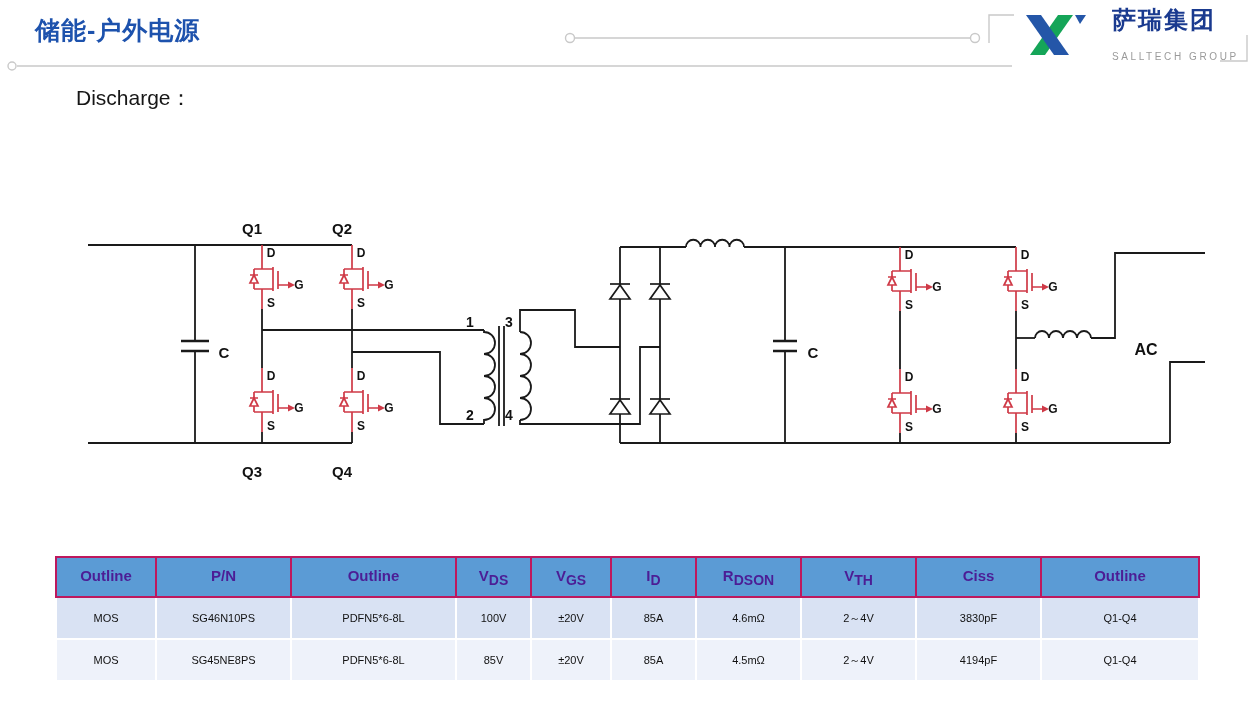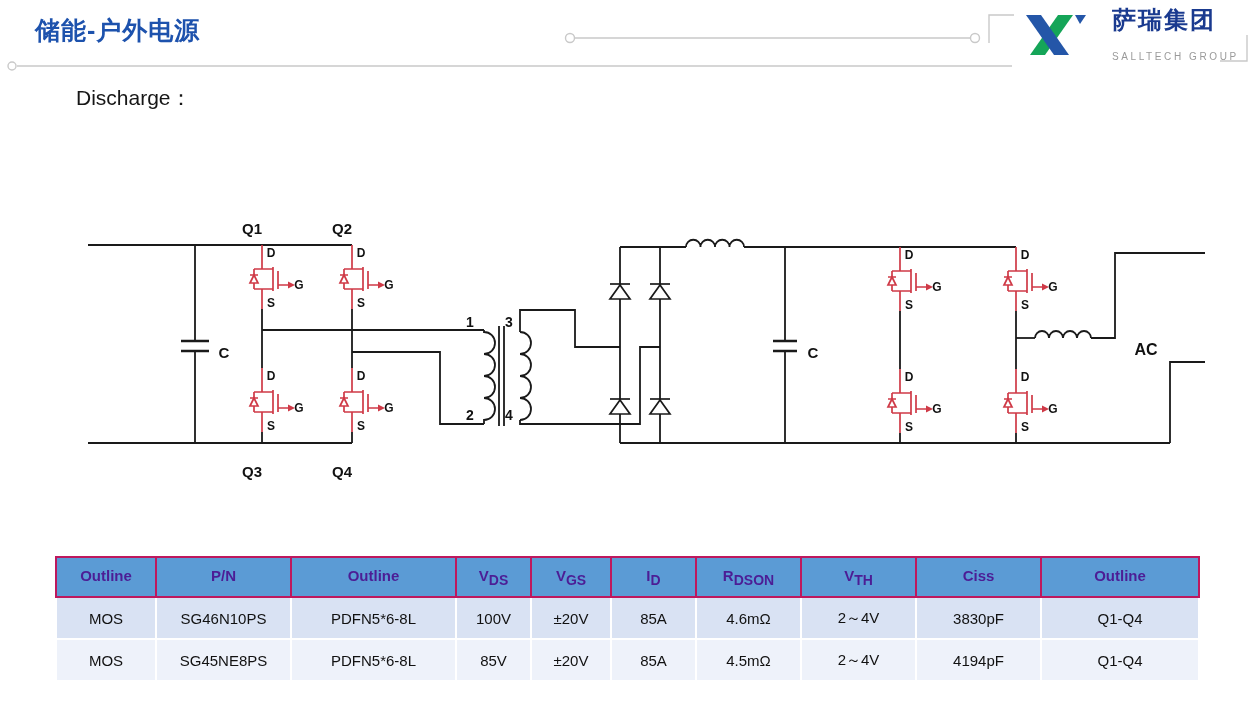--- a/index.html
+++ b/index.html
@@ -18,7 +18,7 @@
              table-layout:fixed;text-align:center;}
   table.spec th{background:#5b9bd5;color:#4c1d95;font-size:15px;font-weight:bold;
                 height:38px;border:2px solid #be185d;padding:0;}
-  table.spec td{font-size:15px;color:#111111;height:40px;border:2px solid #ffffff;padding:0;}
+  table.spec td{font-size:11px;color:#111111;height:40px;border:2px solid #ffffff;padding:0;}
   table.spec tr.r0 td{background:#d9e2f3;}
   table.spec tr.r1 td{background:#eef2fa;}
   table.spec sub{font-size:14px;}

